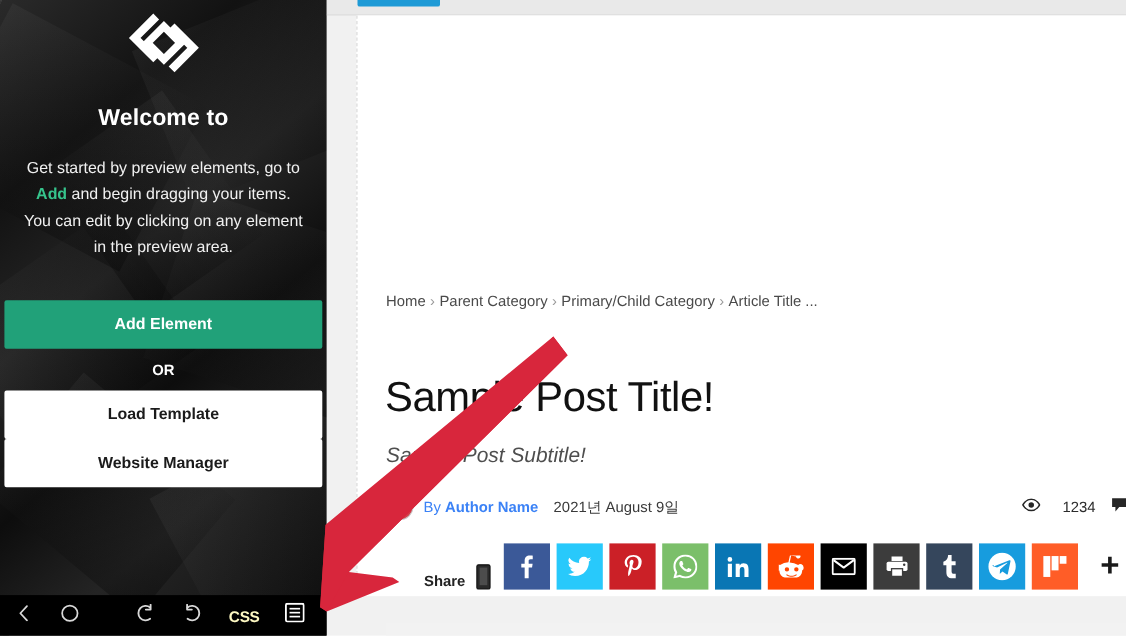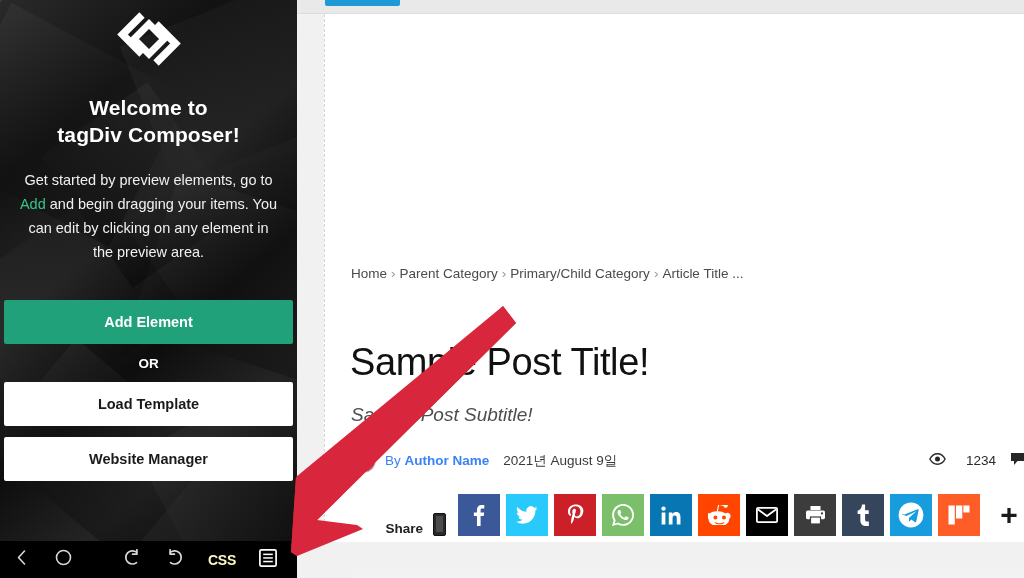--- a/index.html
+++ b/index.html
@@ -260,7 +260,6 @@
 
       <div class="welcome-title">
         <div>Welcome to</div>
-        <div>tagDiv Composer!</div>
       </div>
 
       <div class="welcome-desc">

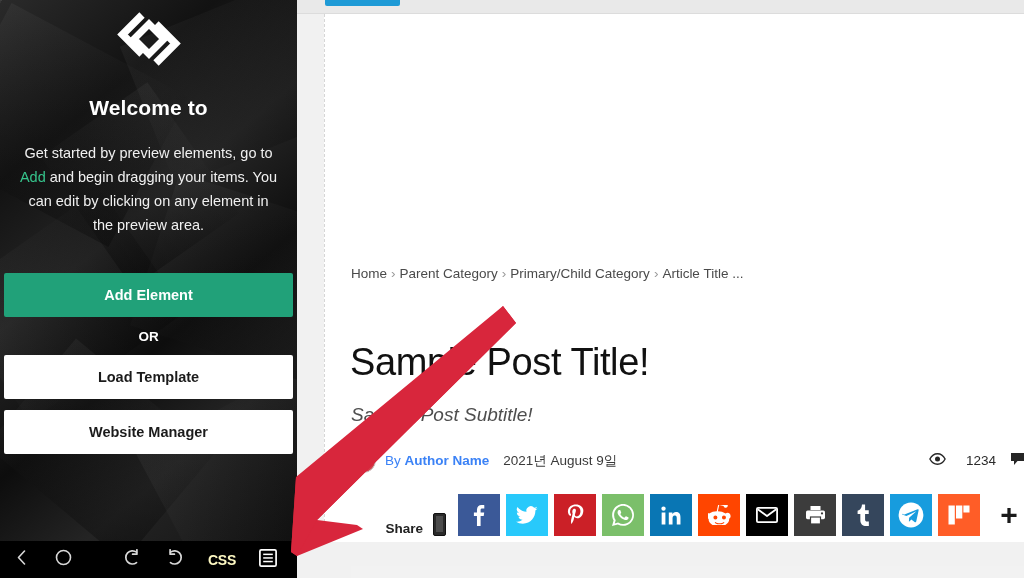--- a/index.html
+++ b/index.html
@@ -66,7 +66,7 @@
     text-align: center;
     max-width: 262px;
   }
-  .welcome-desc .accent { color: #36c48c; }
+  .welcome-desc .accent { color: #36c48c; font-weight: bold; }
 
   .btn {
     margin-top: 0;

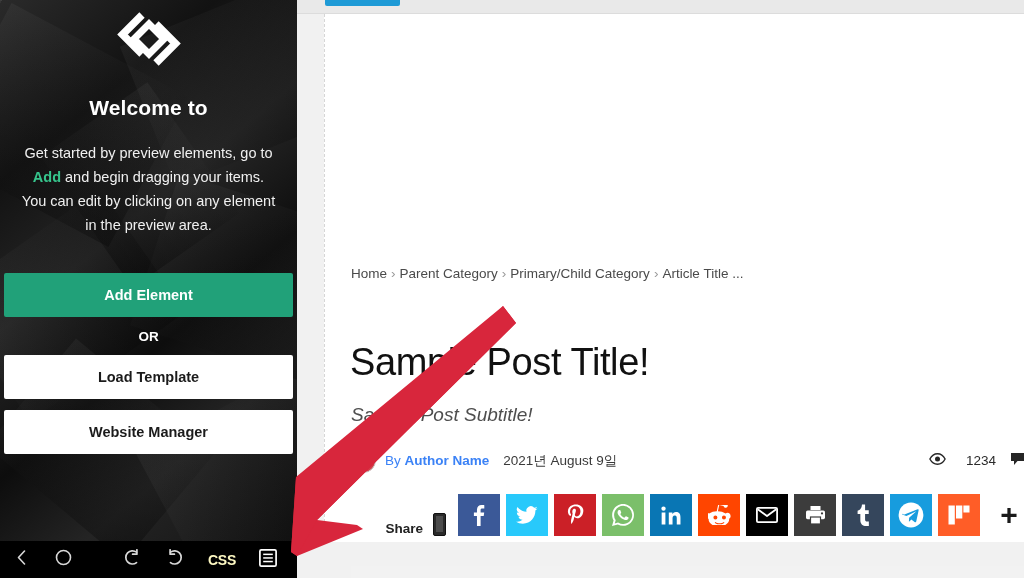--- a/index.html
+++ b/index.html
@@ -83,7 +83,7 @@
     color: #ffffff; font-size: 13.5px; font-weight: bold;
   }
   .btn-white { background: #ffffff; color: #1b1b1b; font-weight: bold; }
-  .btn-white + .btn-white { margin-top: 11px; }
+  .btn-white + .btn-white { }
 
   
   .toolbar {

